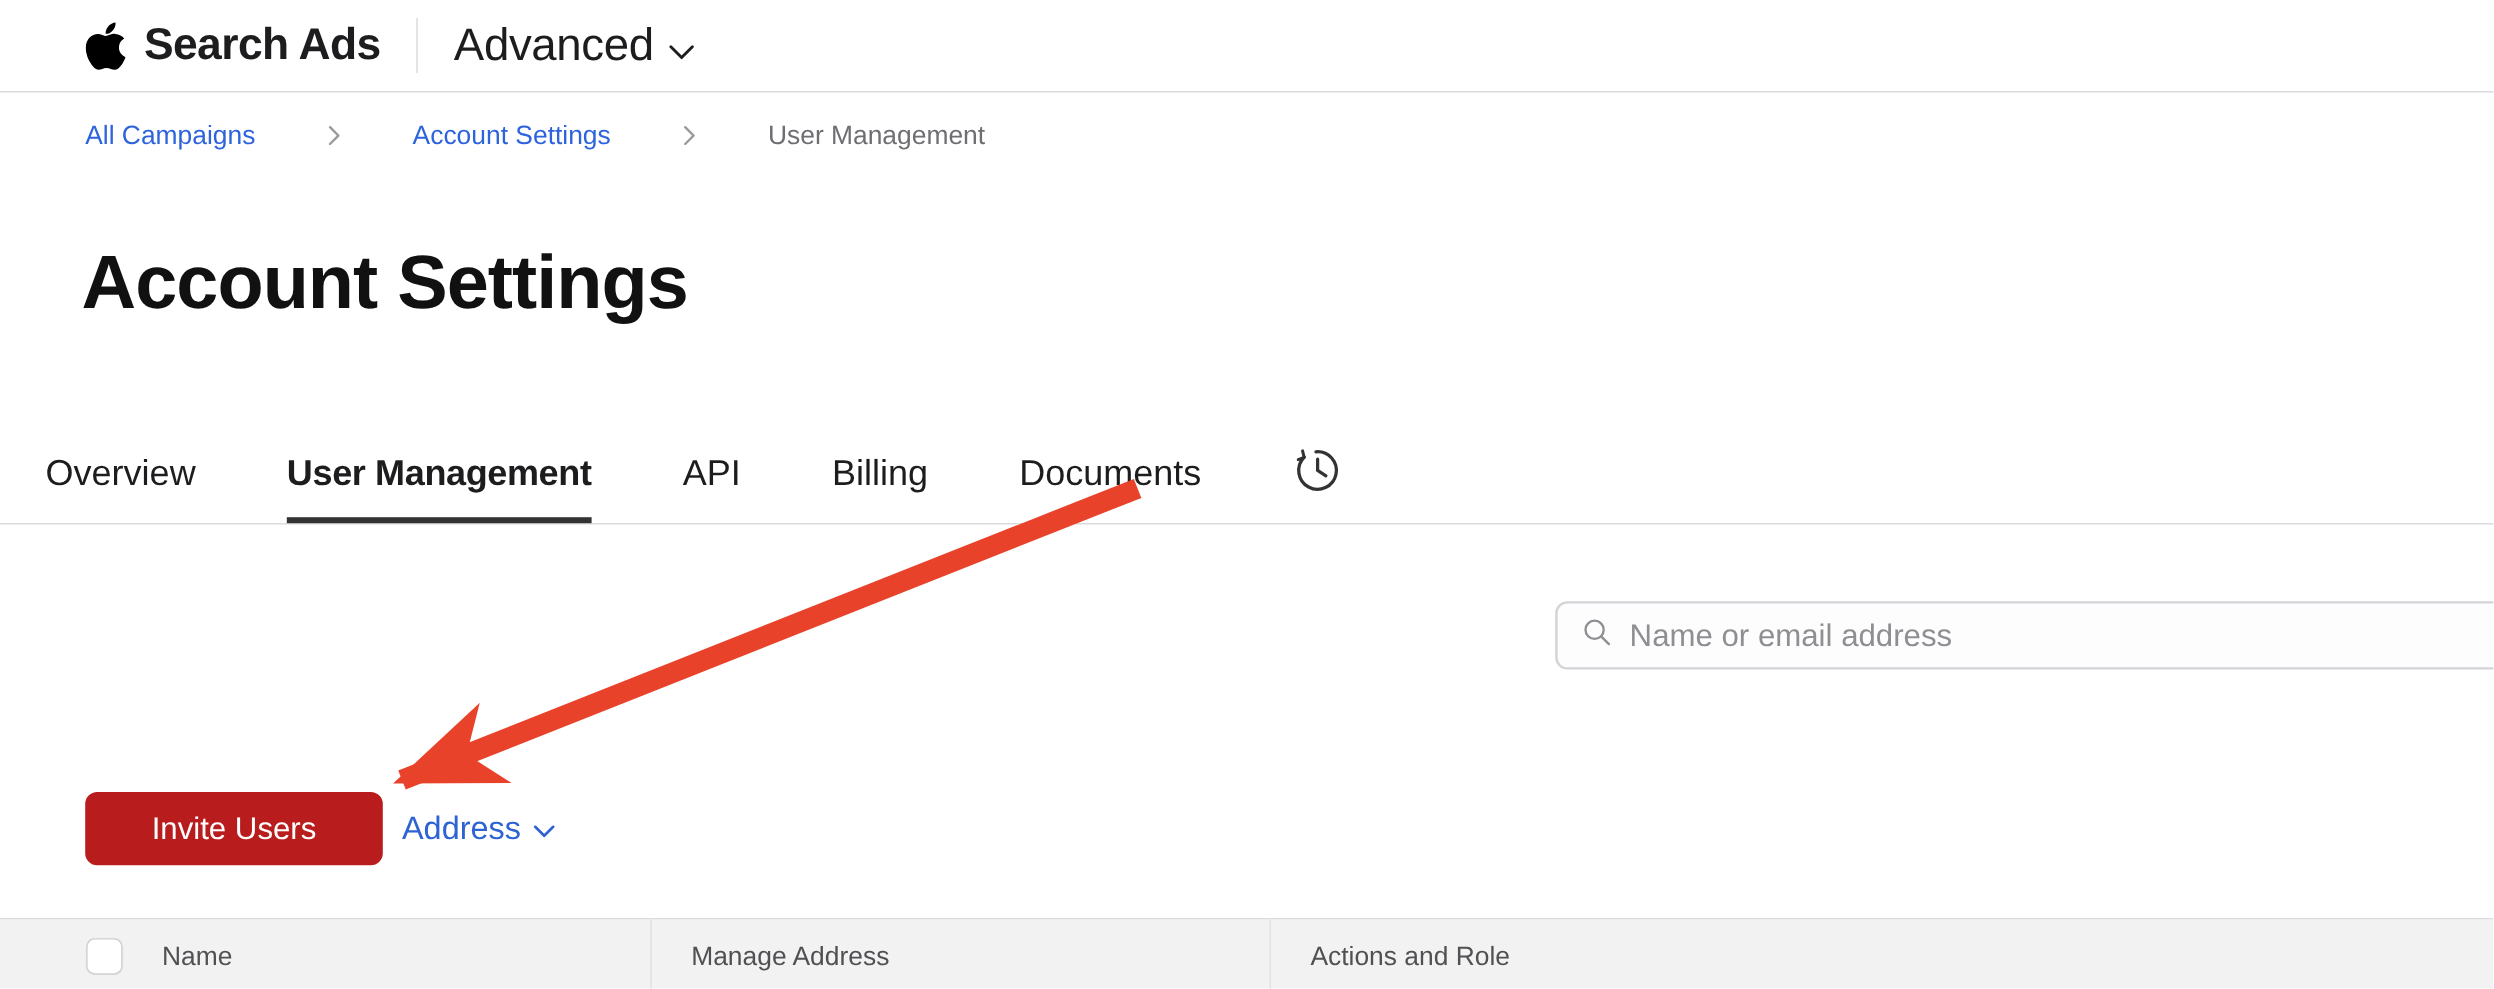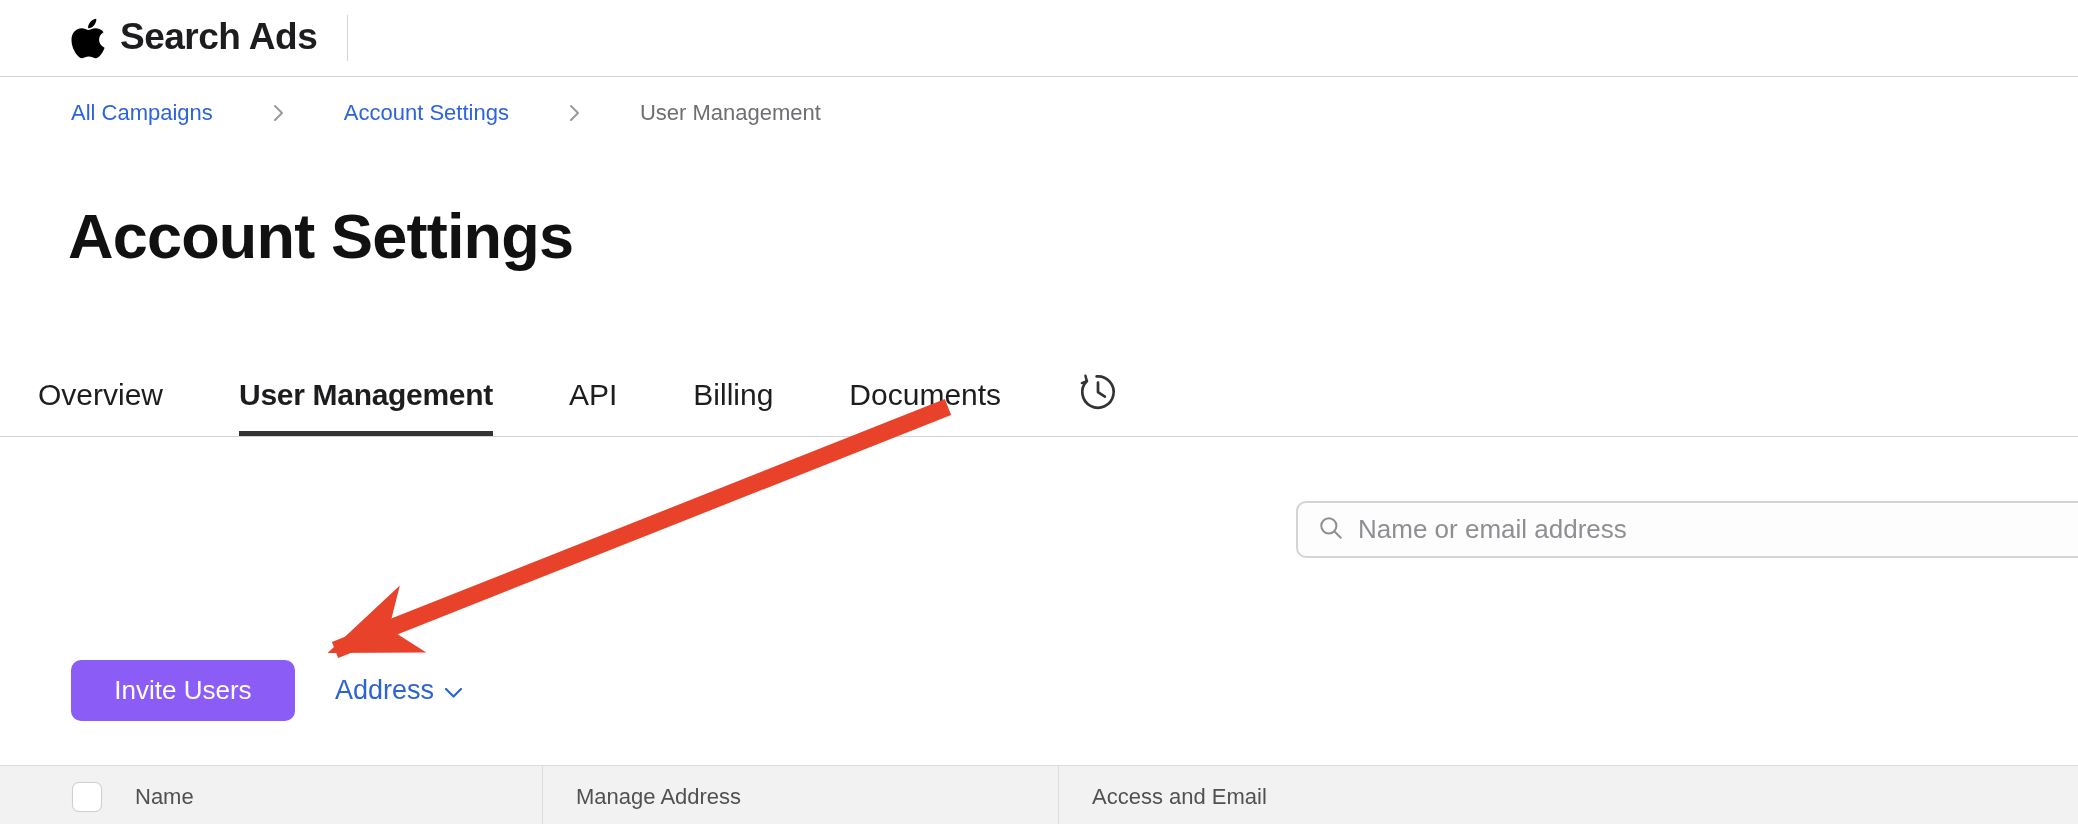--- a/index.html
+++ b/index.html
@@ -127,6 +127,14 @@
       <span class="brand-name">Search Ads</span>
     </div>
     <div class="topbar-divider"></div>
+    <button class="edition">
+      <span>Advanced</span>
+      <span>
+        <svg width="22" height="13" viewBox="0 0 22 13" fill="none">
+            <polyline points="2,2 11,11 20,2" stroke="#1d1d1f" stroke-width="2.4" stroke-linecap="round" stroke-linejoin="round"></polyline>
+          </svg>
+      </span>
+    </button>
   </header>
 
   <nav class="breadcrumb">

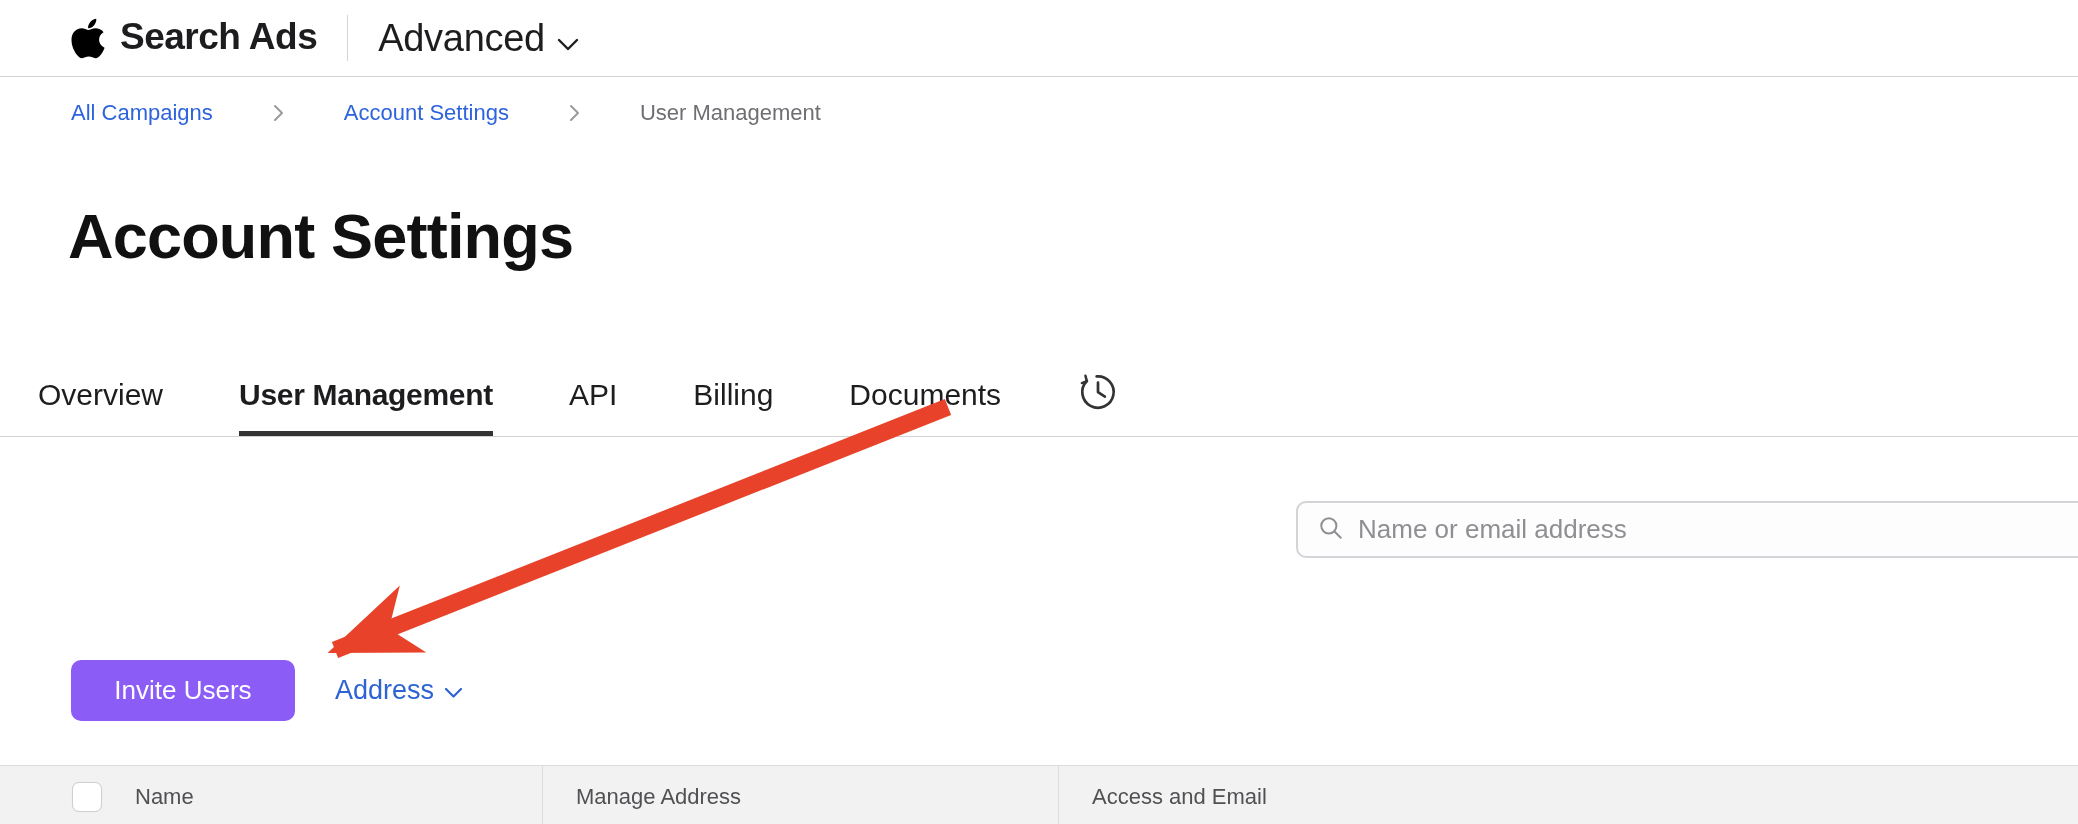--- a/index.html
+++ b/index.html
@@ -79,8 +79,8 @@
 
   
   .invite-btn {
-    position:absolute; left:71px; top:660px; width:224px; height:61px;
-    background:#8b5cf6; color:#fff; border:none; border-radius:10px;
+    position:absolute; left:71px; top:660px; width:248px; height:61px;
+    background:#b91c1c; color:#fff; border:none; border-radius:10px;
     font-family:inherit; font-size:26px; font-weight:500; cursor:pointer;
   }
   .actions-btn {

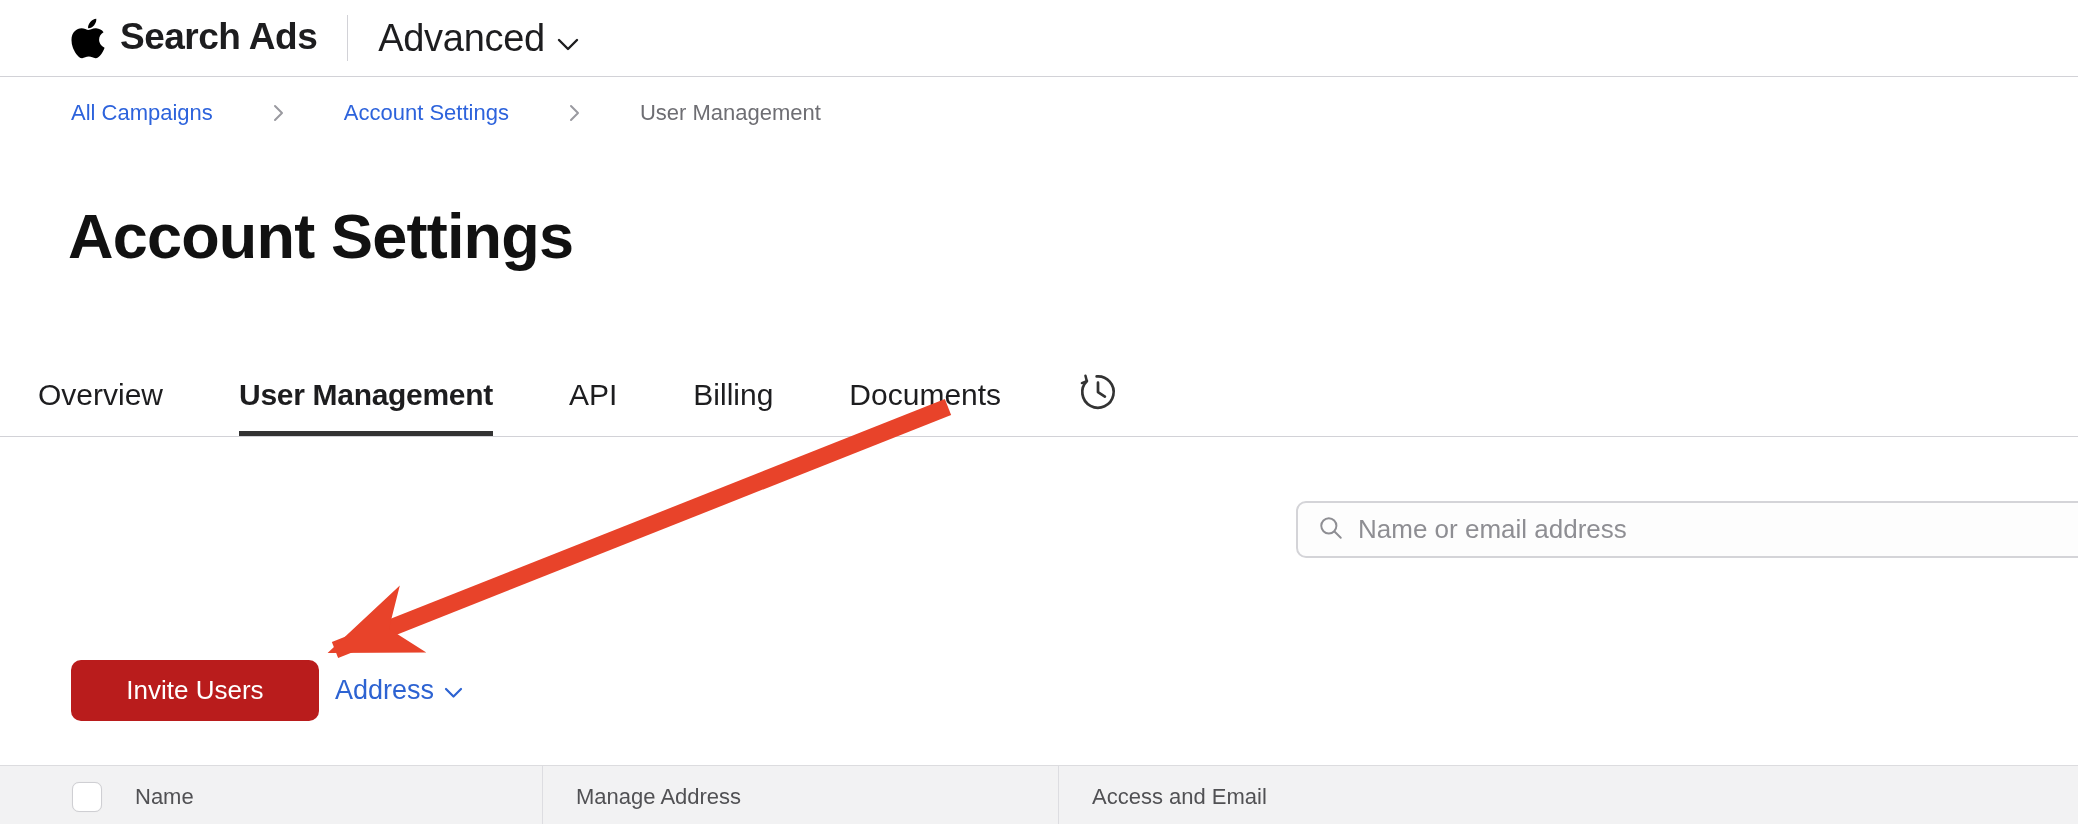--- a/index.html
+++ b/index.html
@@ -205,7 +205,7 @@
       <span>Manage Address</span>
     </div>
     <div class="th th-access">
-      <span>Access and Email</span>
+      <span>Actions and Role</span>
     </div>
   </div>
 

